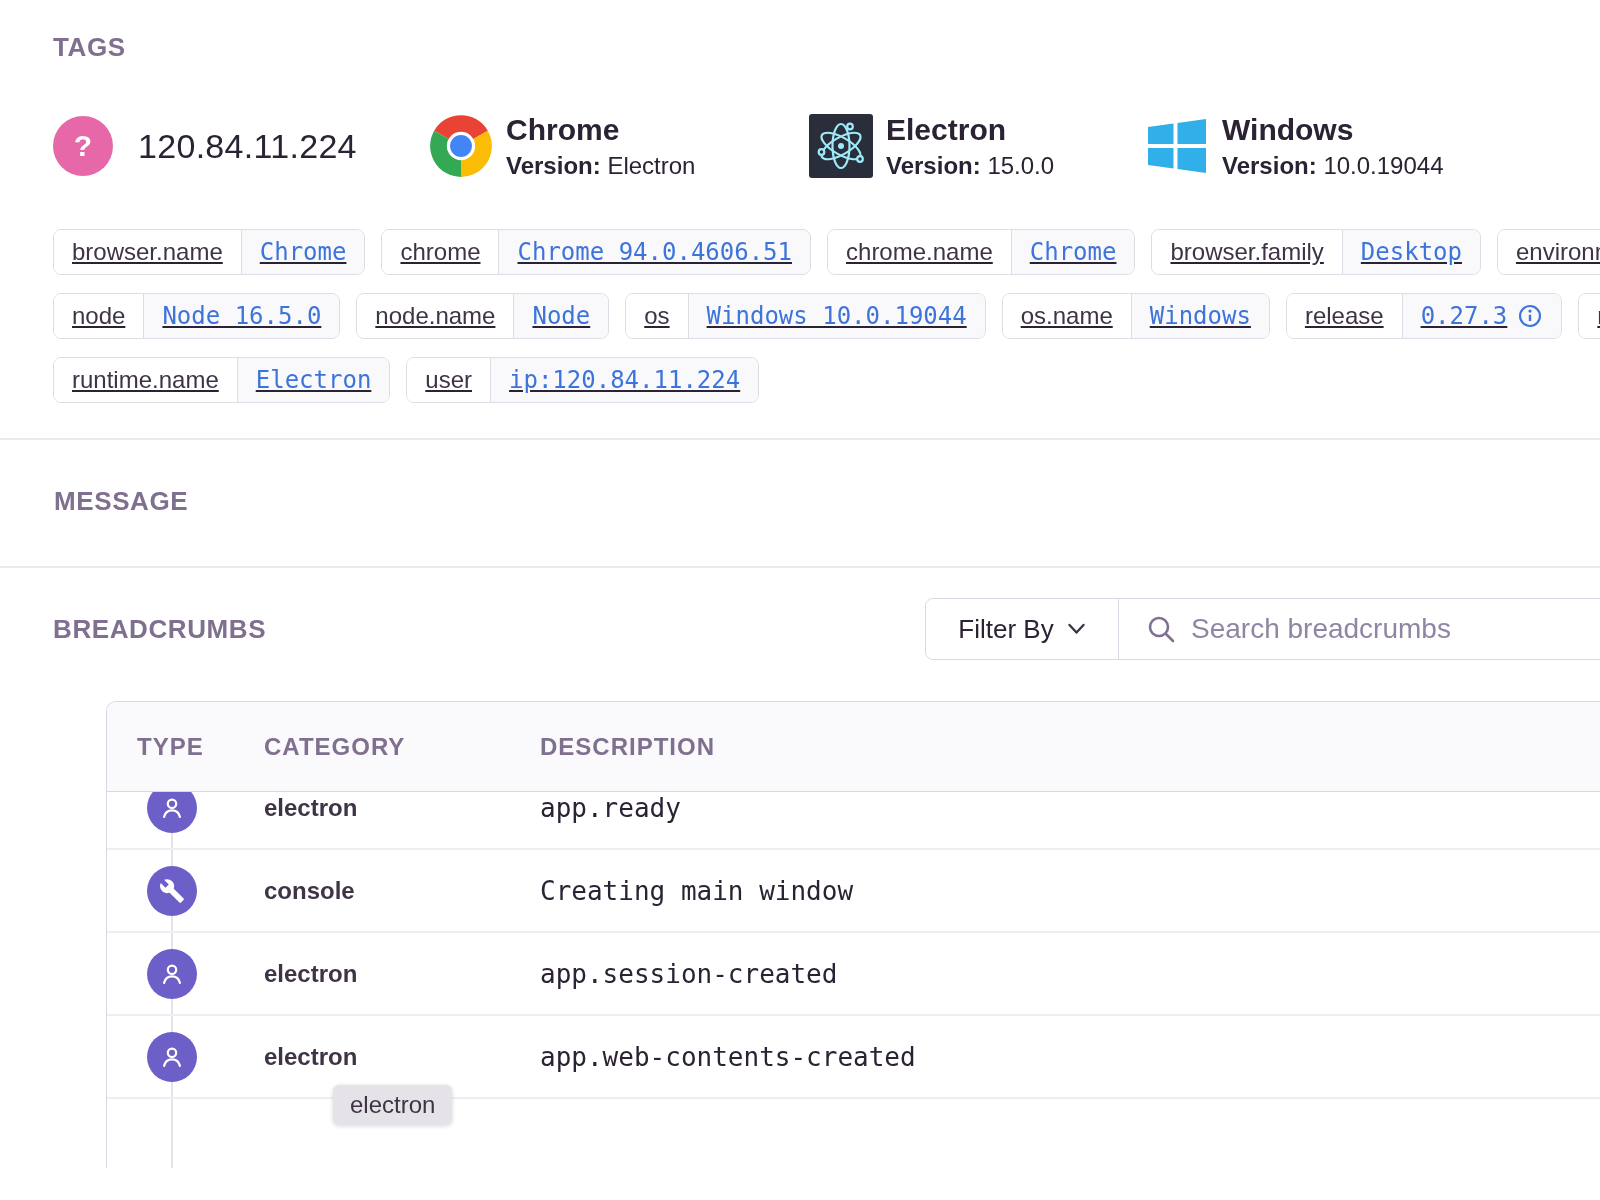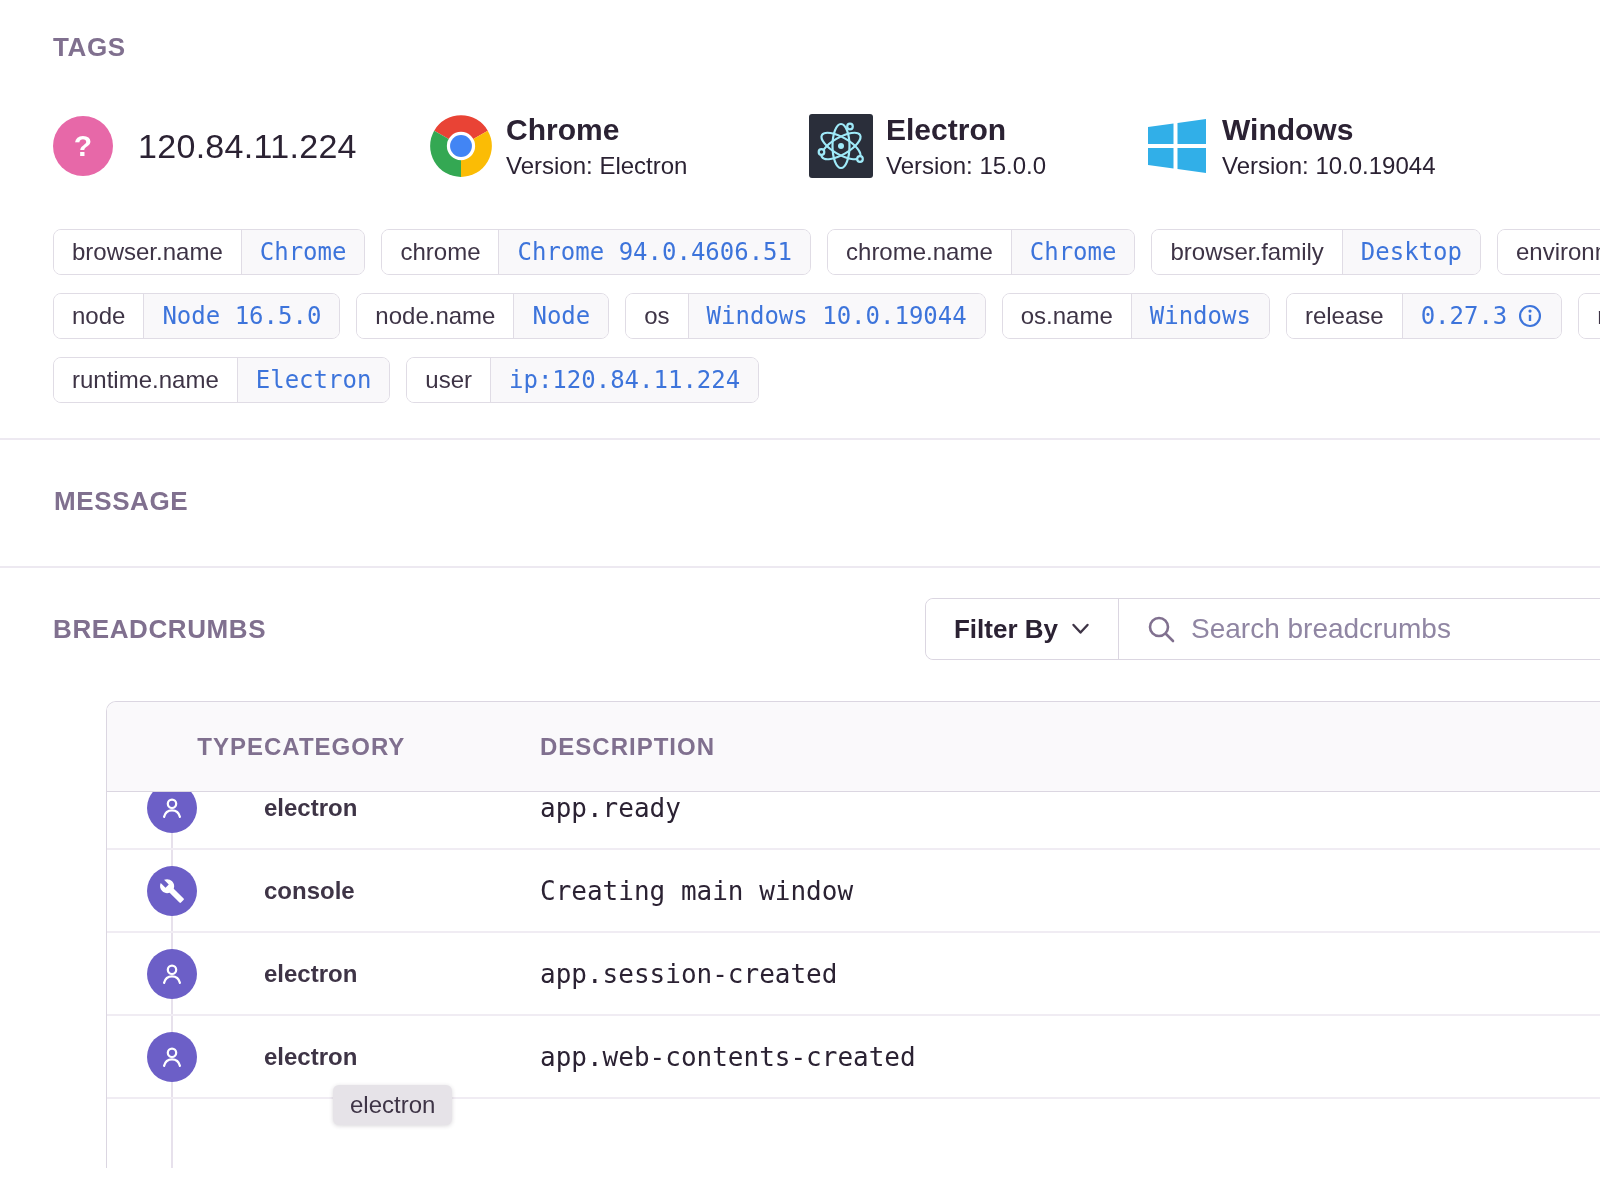--- a/index.html
+++ b/index.html
@@ -28,7 +28,7 @@
   .tag-text { margin-left:13px; }
   .tag-name { font-size:30px; font-weight:bold; line-height:34px; color:#2B2233; }
   .tag-version { font-size:24px; margin-top:5px; color:#2B2233; }
-  .tag-version .vlabel { font-weight:normal; }
+  .tag-version .vlabel { font-weight:bold; }
   
   .pill-rows { margin-top:50px; }
   .pill-row { display:flex; gap:16px; margin-bottom:18px; width:1760px; }

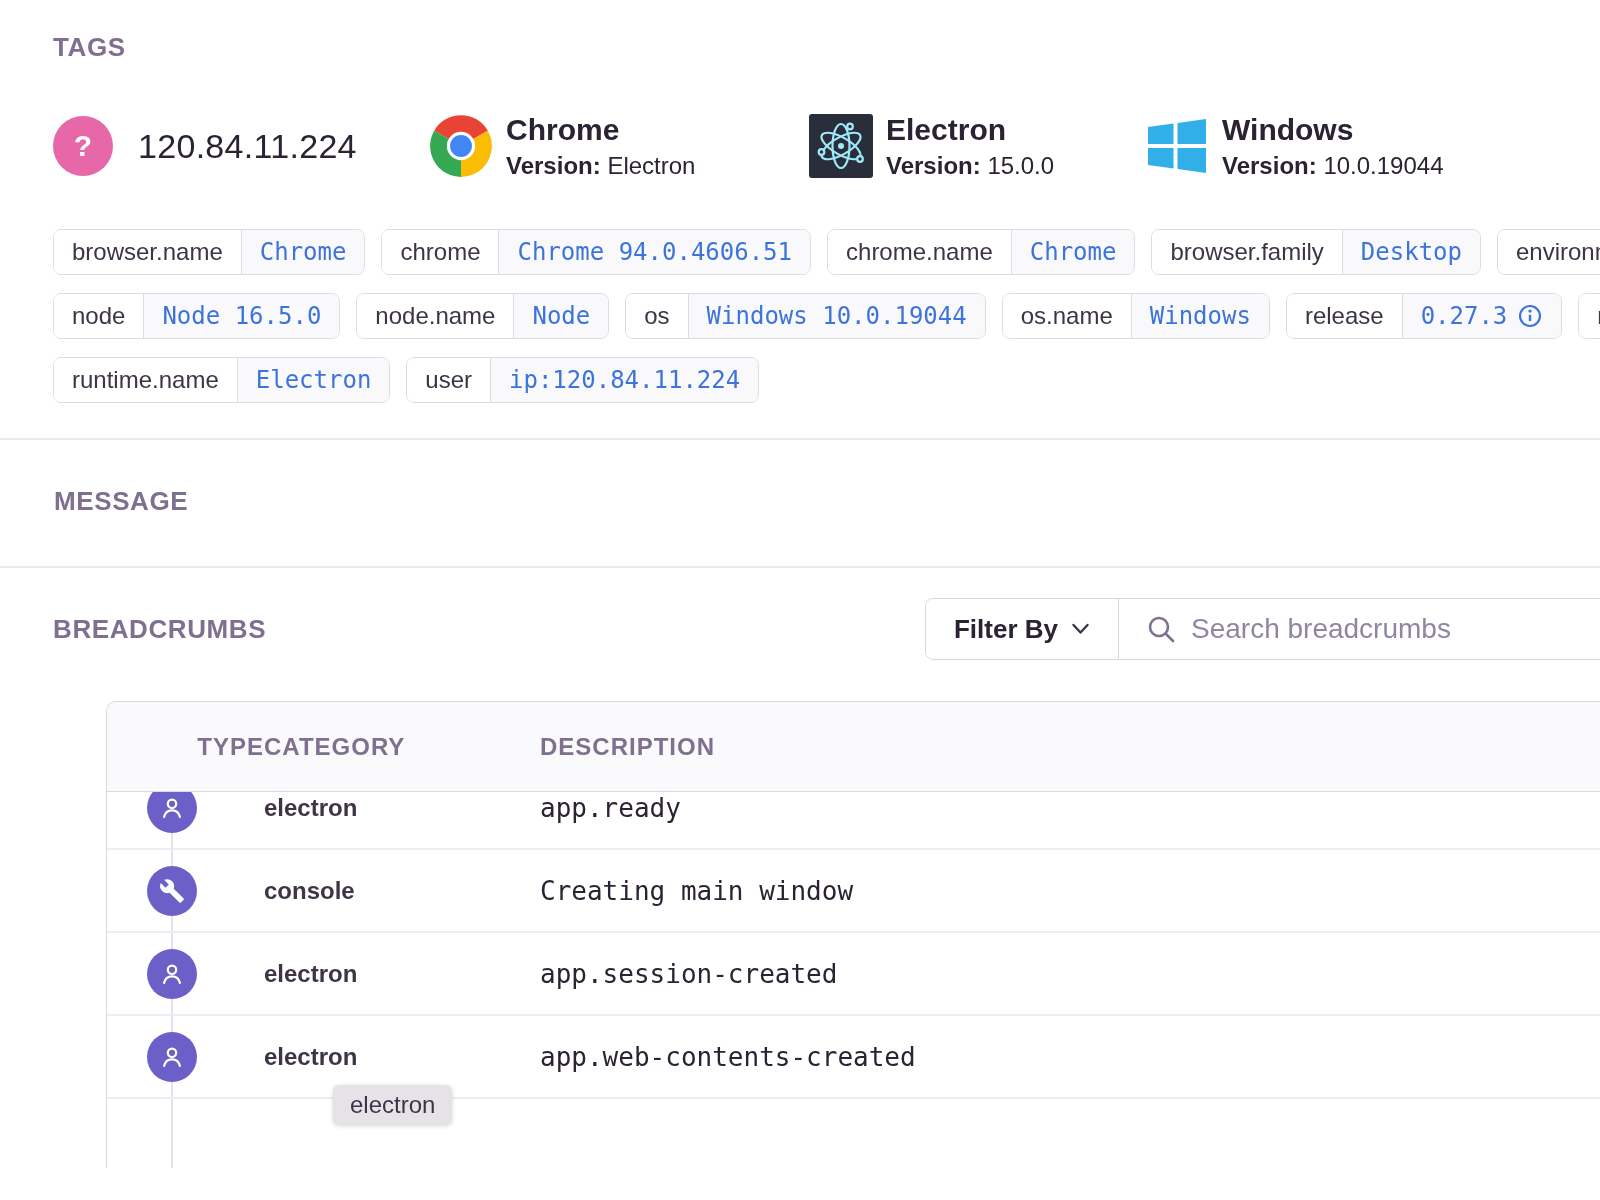--- a/index.html
+++ b/index.html
@@ -30,7 +30,7 @@
   .tag-version { font-size:24px; margin-top:5px; color:#2B2233; }
   .tag-version .vlabel { font-weight:bold; }
   
-  .pill-rows { margin-top:50px; }
+  .pill-rows { margin-top:50px;text-decoration:underline; }
   .pill-row { display:flex; gap:16px; margin-bottom:18px; width:1760px; }
   .pill {
     display:inline-flex; align-items:stretch; height:46px;

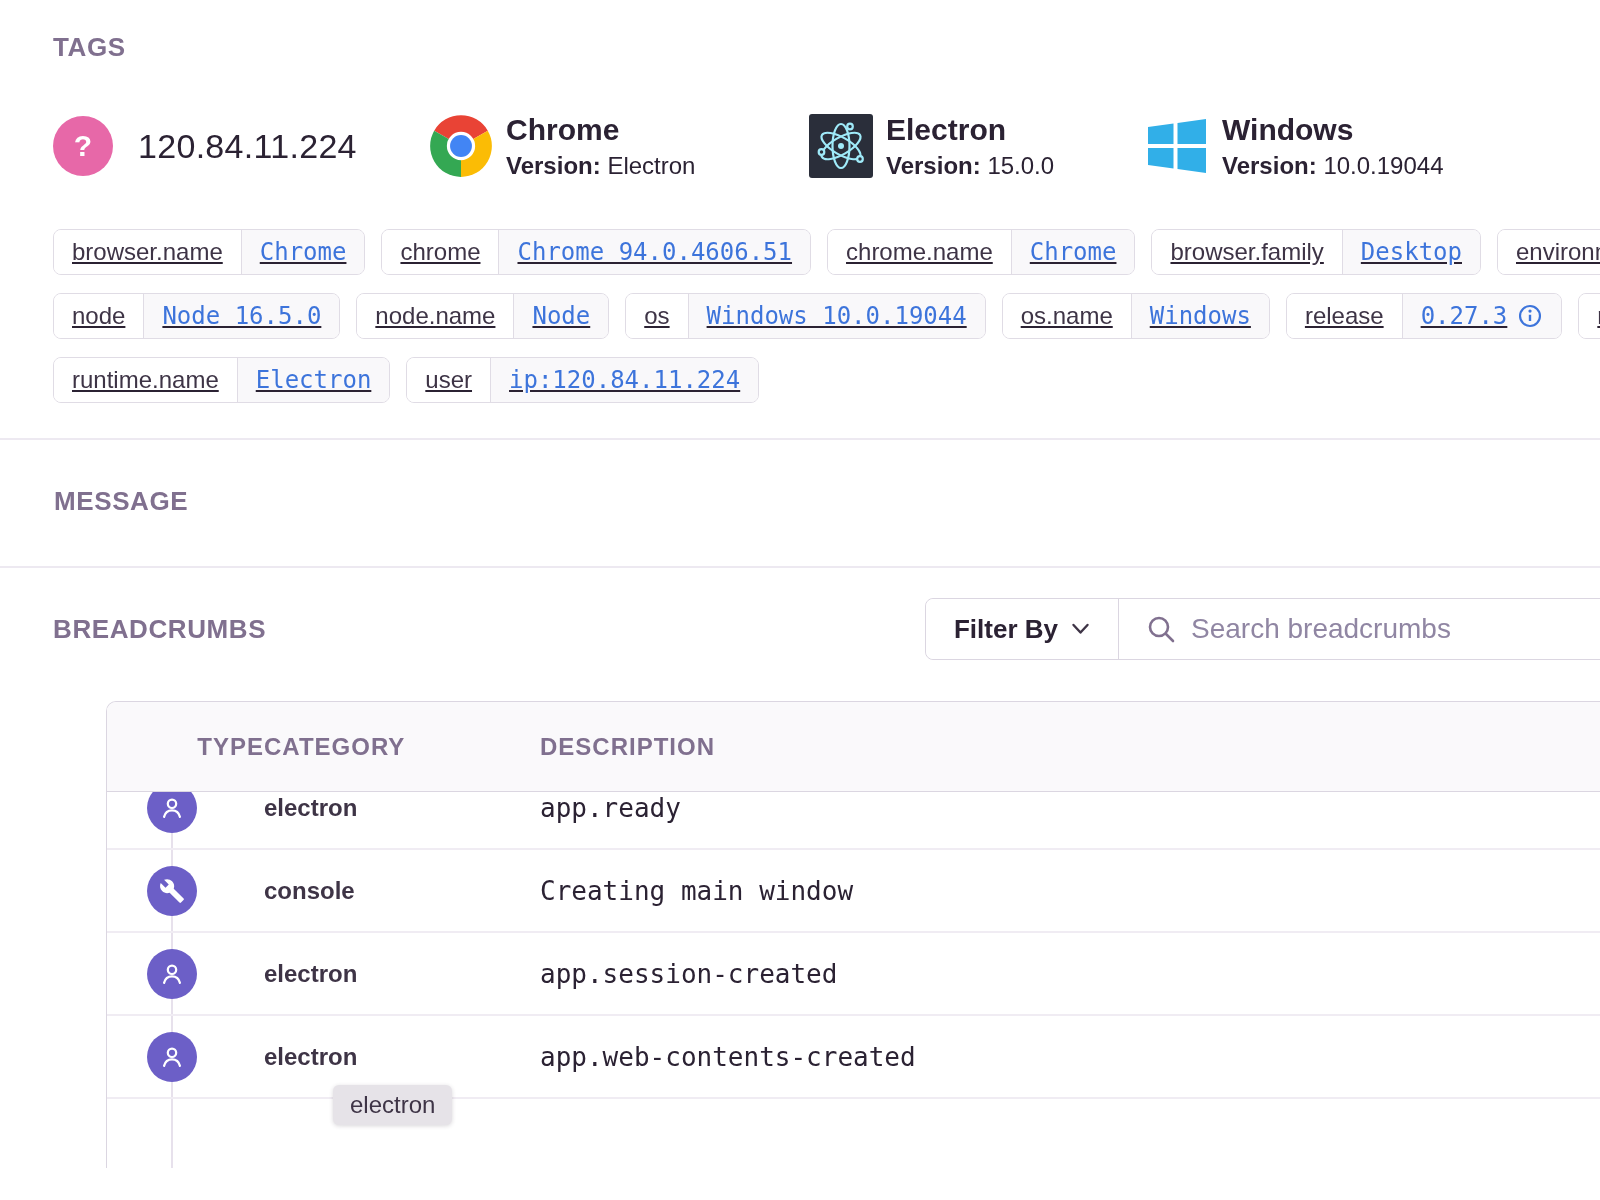--- a/index.html
+++ b/index.html
@@ -65,7 +65,7 @@
   }
   .filter-btn {
     width:193px; display:flex; align-items:center; justify-content:center; gap:13px;
-    font-size:26px; font-weight:bold; color:#2B2233;
+    font-size:26px; font-weight:normal; color:#2B2233;
     border-right:1px solid #DBD6E1; cursor:pointer; background:#fff;
     border-radius:8px 0 0 8px;
   }

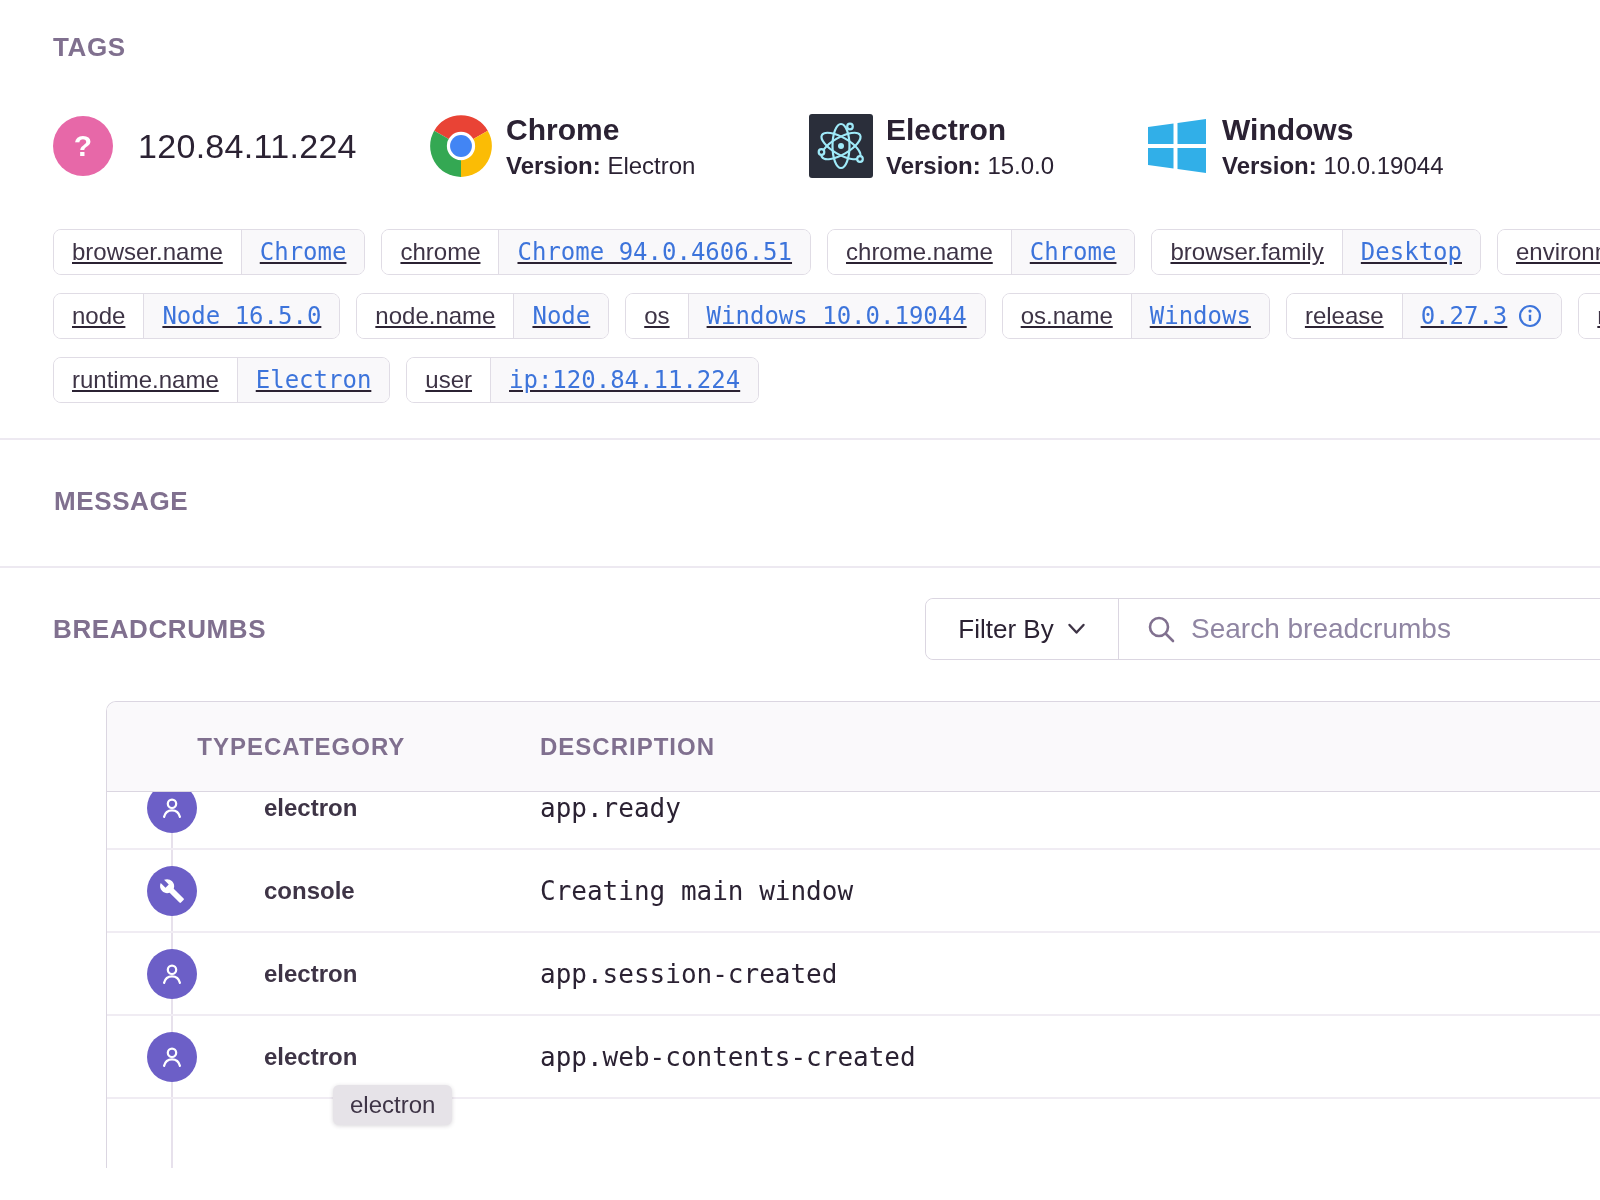--- a/index.html
+++ b/index.html
@@ -86,7 +86,7 @@
     background:#FAF9FB; border-bottom:1px solid #DBD6E1;
   }
   .th { font-size:24px; font-weight:bold; color:#80708F; letter-spacing:1px; }
-  .col-type { width:157px; padding-left:30px;text-align:right; }
+  .col-type { width:157px; padding-left:30px; }
   .col-cat  { width:276px; }
   .col-desc { flex:1; }
   .tbody { position:relative; overflow:hidden; }

